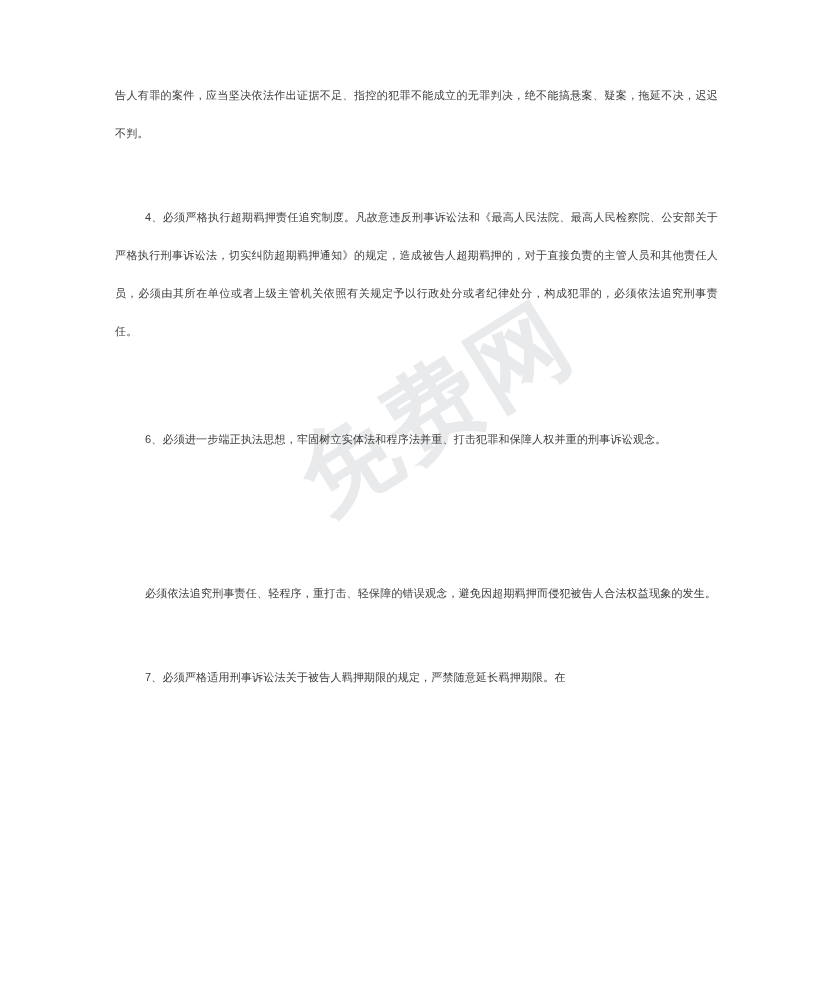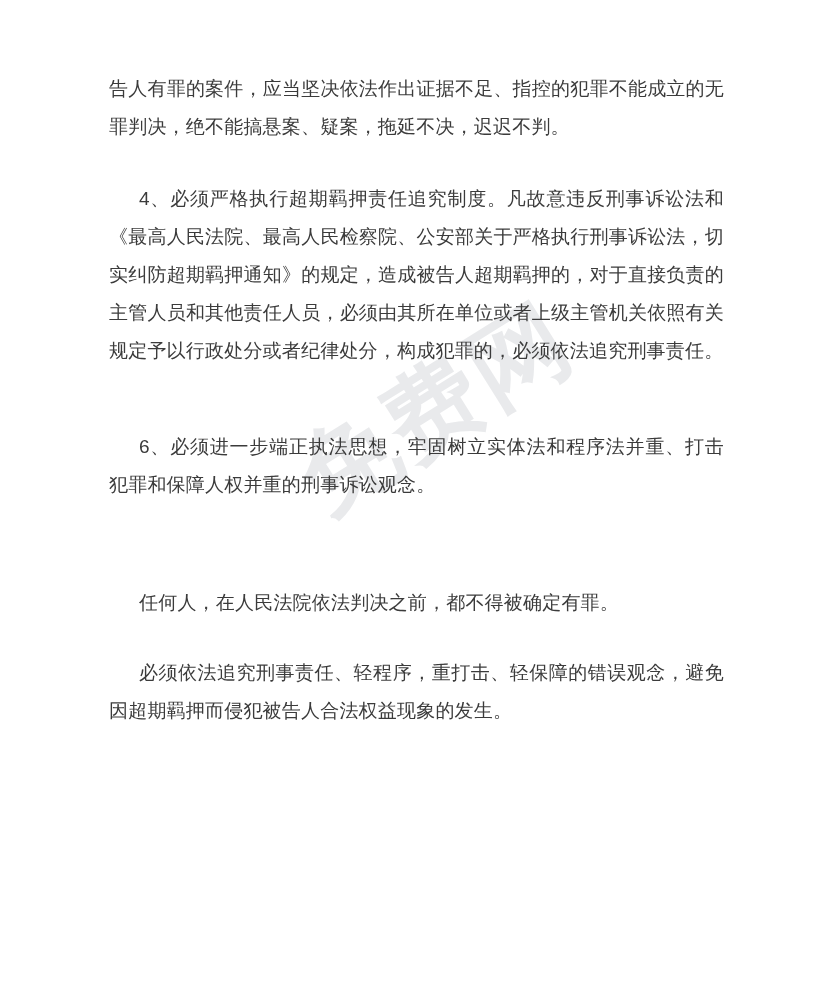--- a/index.html
+++ b/index.html
@@ -61,10 +61,10 @@
 
   .para {
     color: #3b3b3b;
-    font-size: 19px;
+    font-size: 11px;
     line-height: 38px;
     letter-spacing: 0.2px;
-    margin: 4px;
+    margin: 10px;
     text-align: justify;
     text-justify: inter-ideograph;
     word-break: break-all;

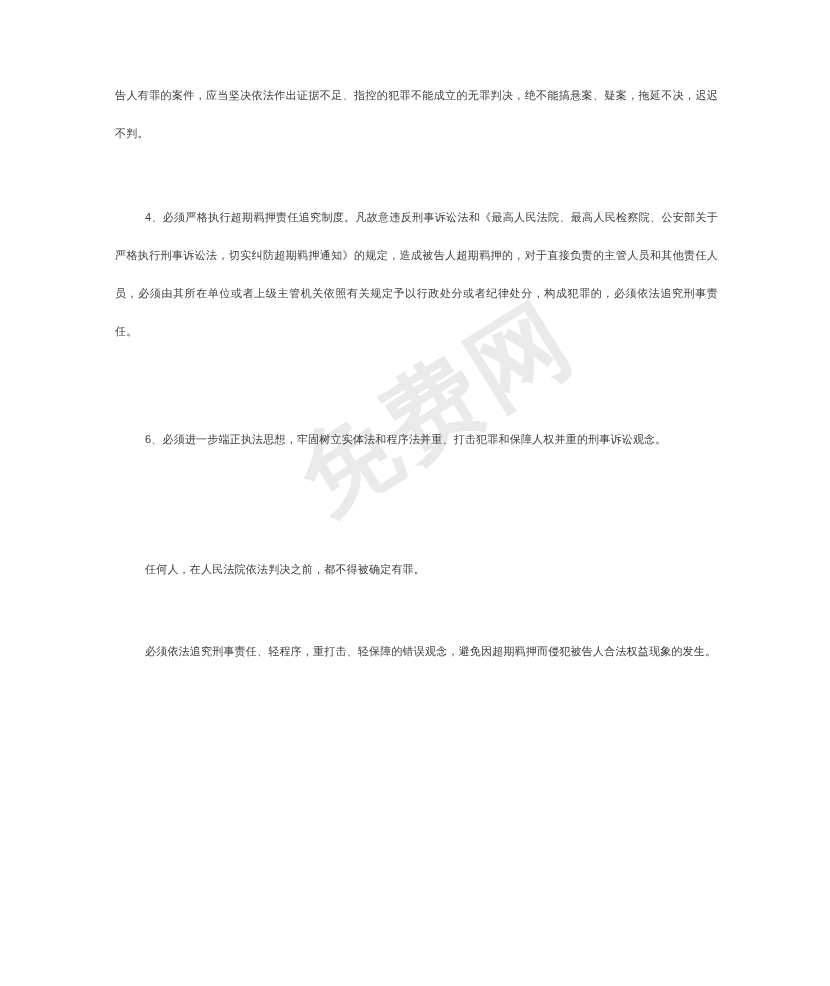--- a/index.html
+++ b/index.html
@@ -104,7 +104,6 @@
 
     <div class="gap-sm"></div>
 
-    <p class="para indent">任何人，在人民法院依法判决之前，都不得被确定有罪。</p>
     <div class="gap-sm"></div>
 
     <p class="para indent">必须依法追究刑事责任、轻程序，重打击、轻保障的错误观念，避免因超期羁押而侵犯被告人合法权益现象的发生。</p>

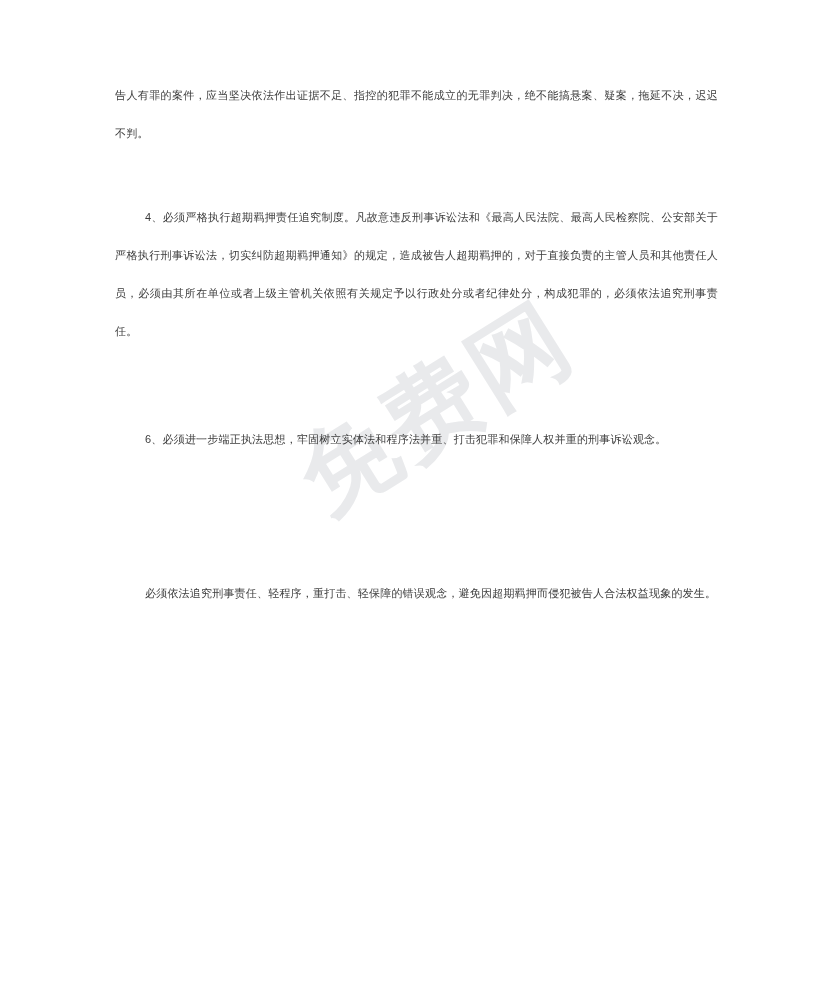--- a/index.html
+++ b/index.html
@@ -109,6 +109,7 @@
     <p class="para indent">必须依法追究刑事责任、轻程序，重打击、轻保障的错误观念，避免因超期羁押而侵犯被告人合法权益现象的发生。</p>
     <div class="gap-md"></div>
 
+    <p class="para indent">7、必须严格适用刑事诉讼法关于被告人羁押期限的规定，严禁随意延长羁押期限。在</p>
 
   </div>
 </div>

